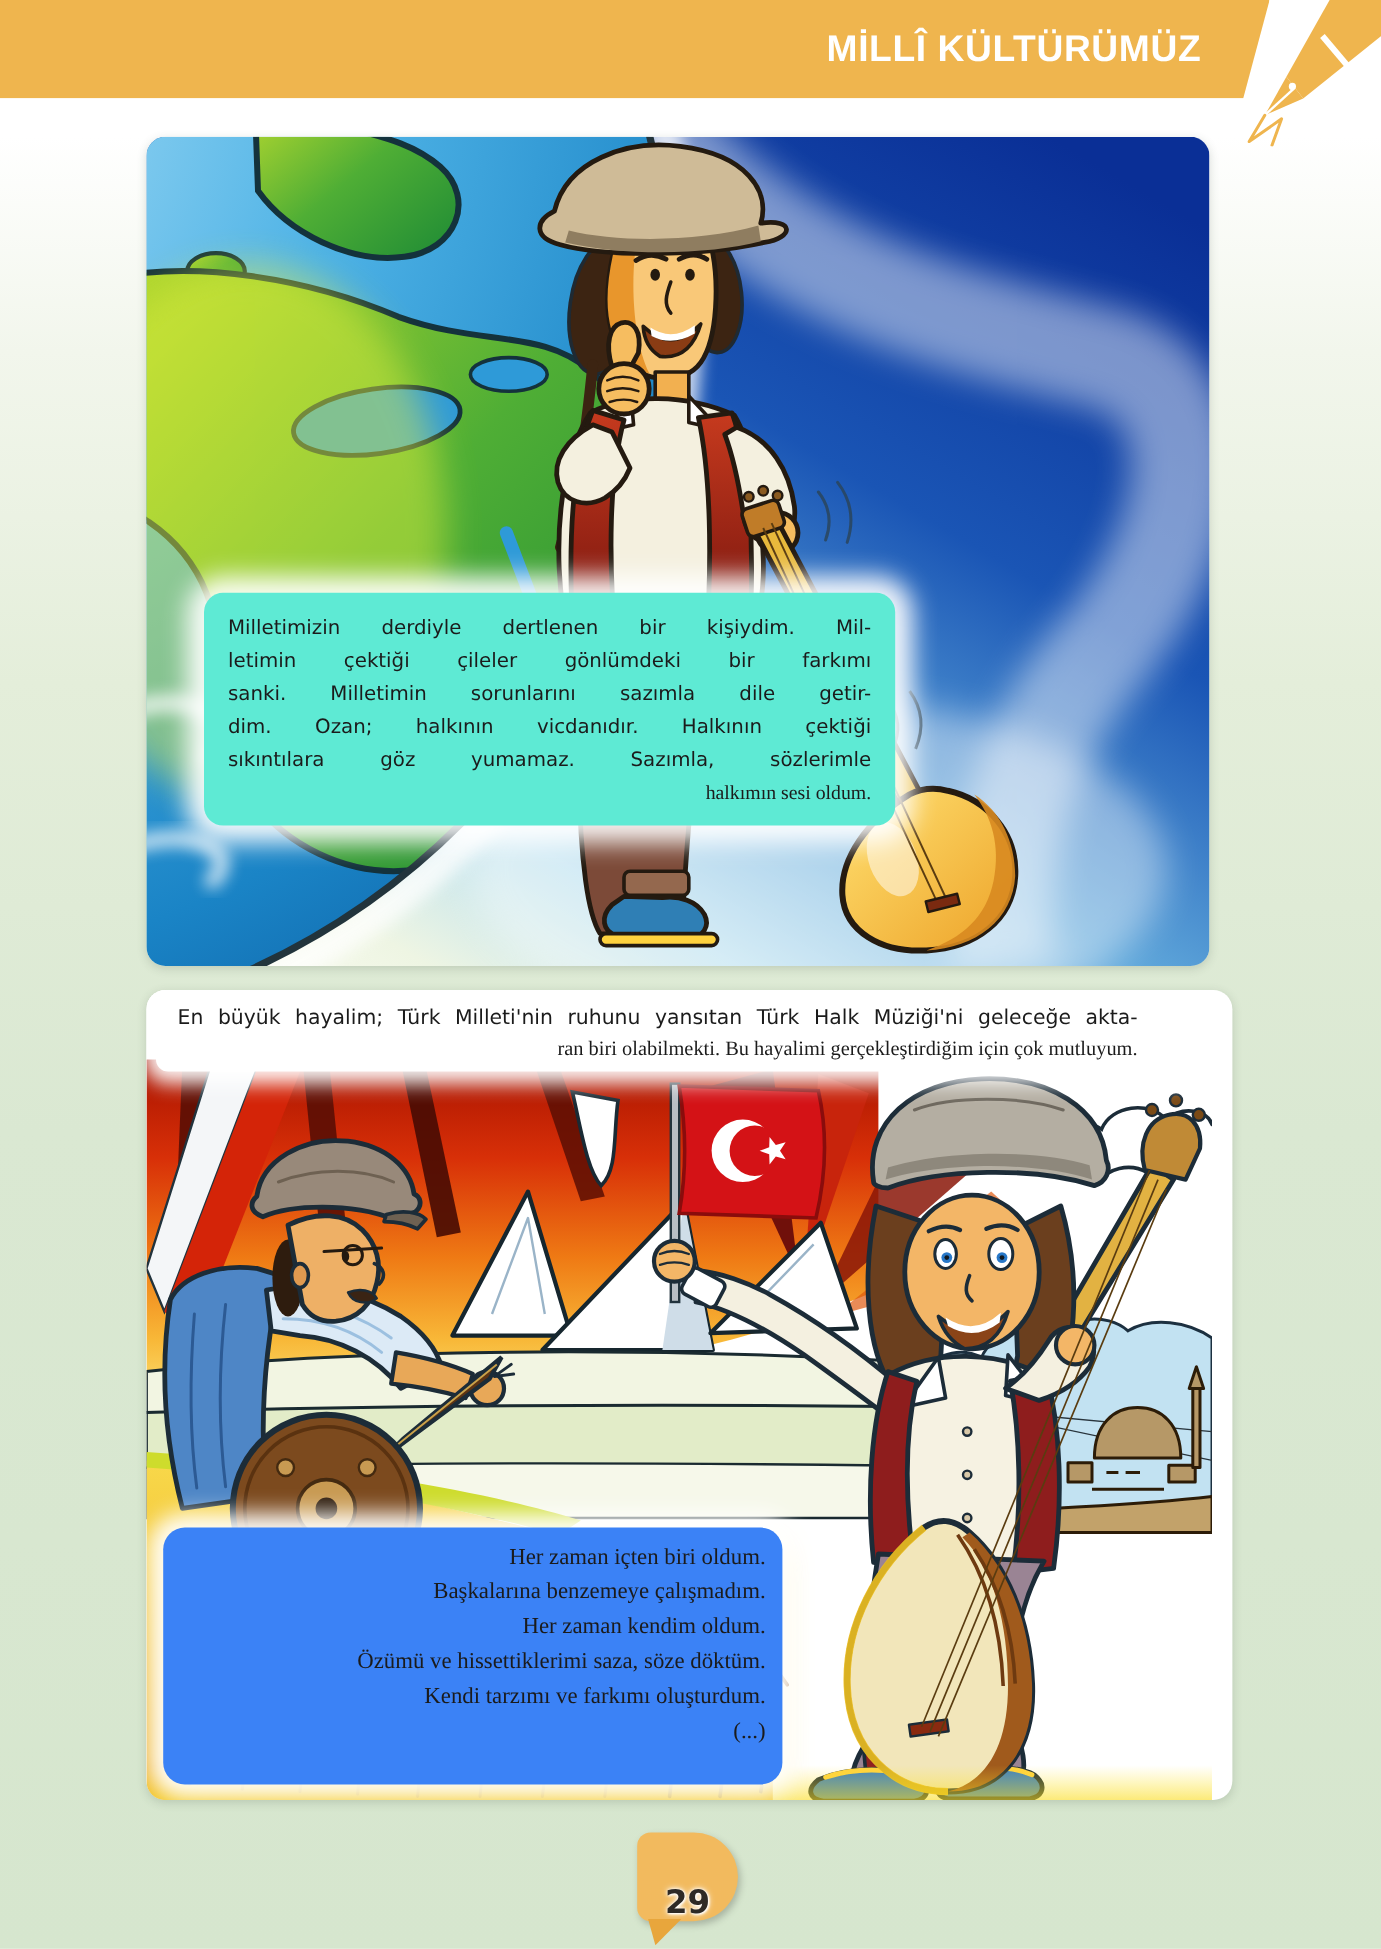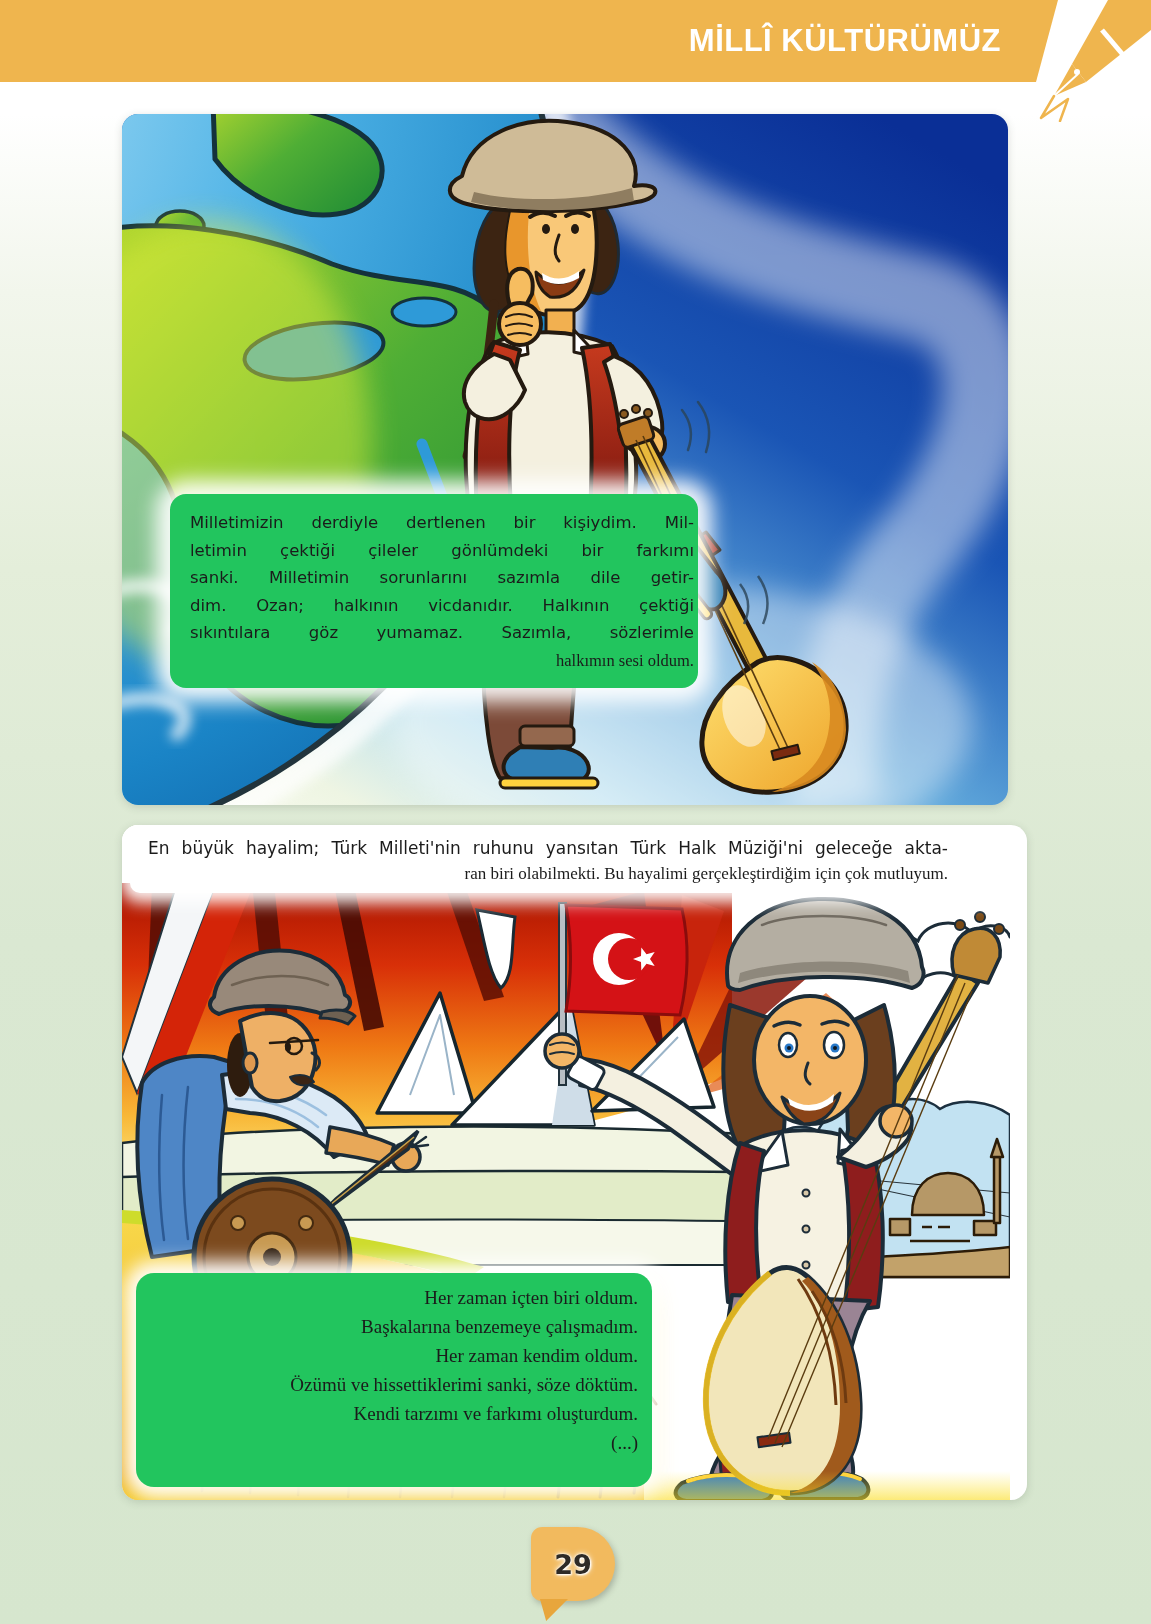--- a/index.html
+++ b/index.html
@@ -28,8 +28,8 @@
   
   .comic{color:#1b1b1b;}
   .speech-bubble{
-    position:absolute;left:48px;top:380px;width:528px;box-sizing:border-box;
-    background:#22c55e;border-radius:16px;padding:15px 4px 14px 20px;
+    position:absolute;left:48px;top:380px;width:576px;box-sizing:border-box;
+    background:#5eead4;border-radius:16px;padding:15px 20px 14px 20px;
     box-shadow:0 0 20px 14px rgba(255,255,255,.93);
     font-size:16.5px;line-height:27.5px;
   }

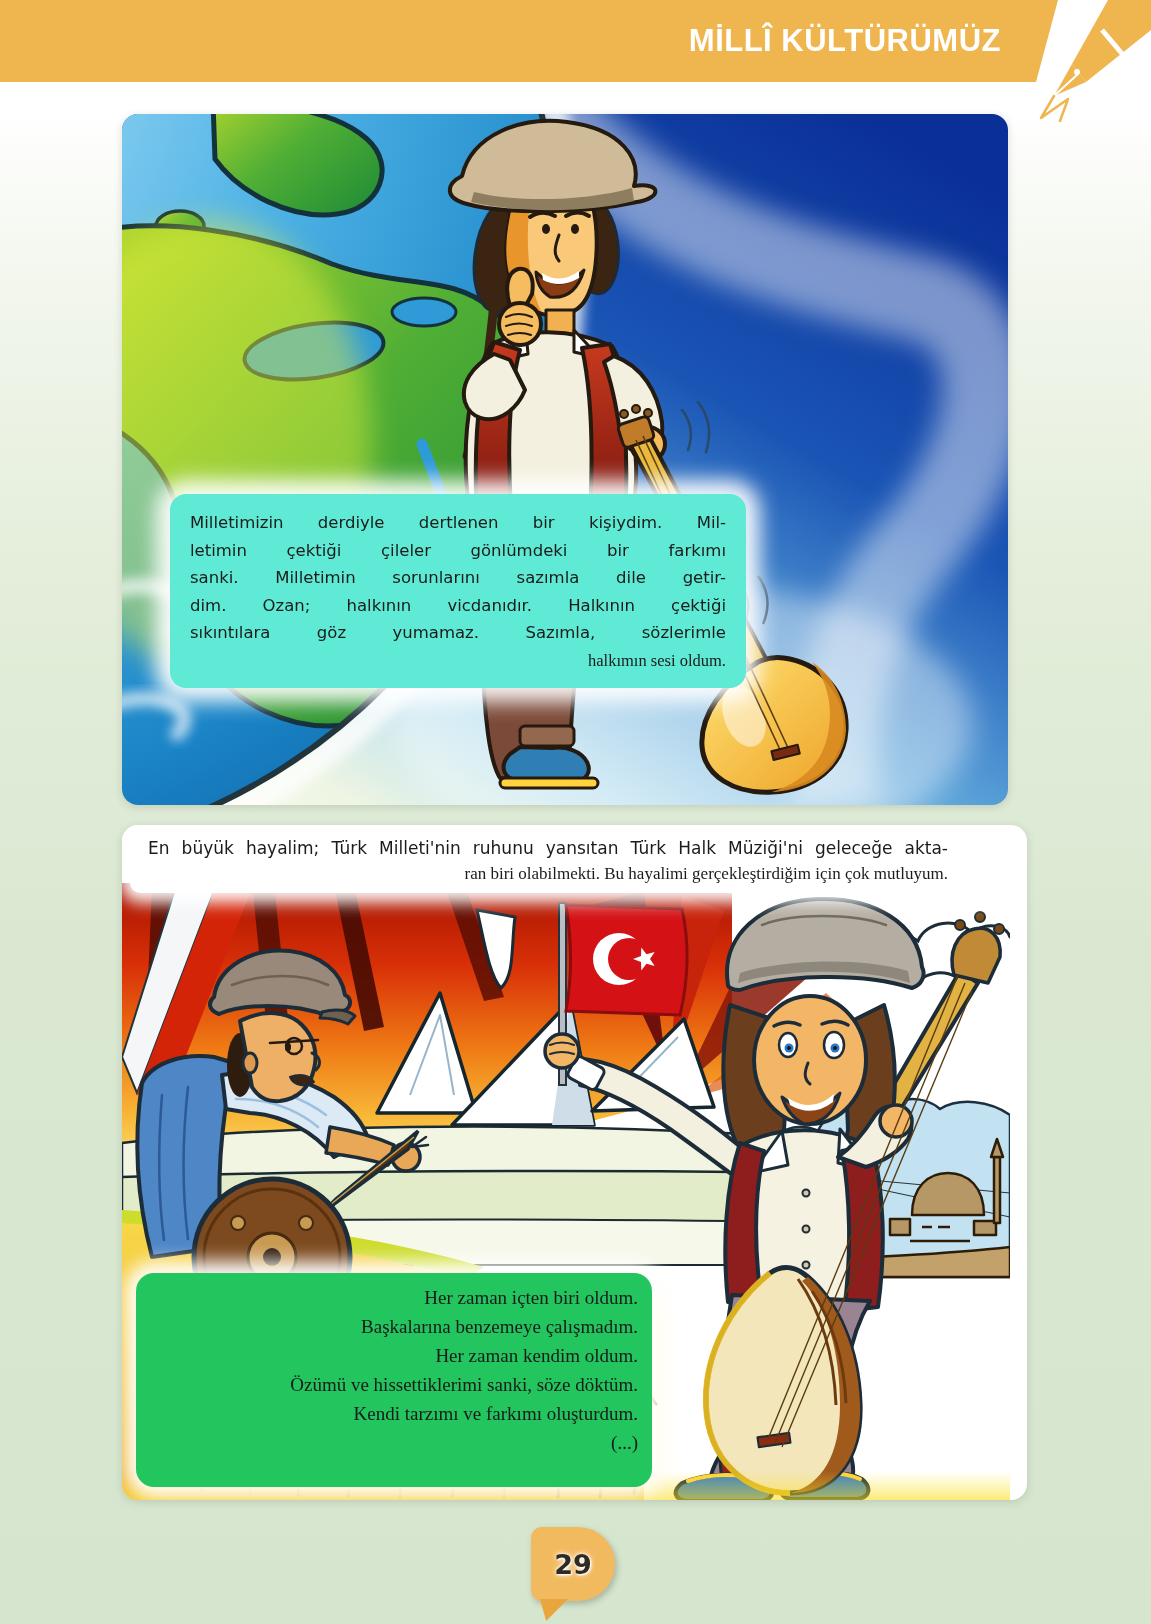--- a/index.html
+++ b/index.html
@@ -41,7 +41,7 @@
   }
   .poem-box{
     position:absolute;left:14px;top:448px;width:516px;height:214px;box-sizing:border-box;
-    background:#22c55e;border-radius:18px;padding:10px 14px 0 20px;
+    background:#3b82f6;border-radius:18px;padding:10px 14px 0 20px;
     box-shadow:0 0 18px 12px rgba(255,255,255,.95),0 12px 26px -4px rgba(246,214,44,.65);
     font-size:19px;line-height:29px;
   }

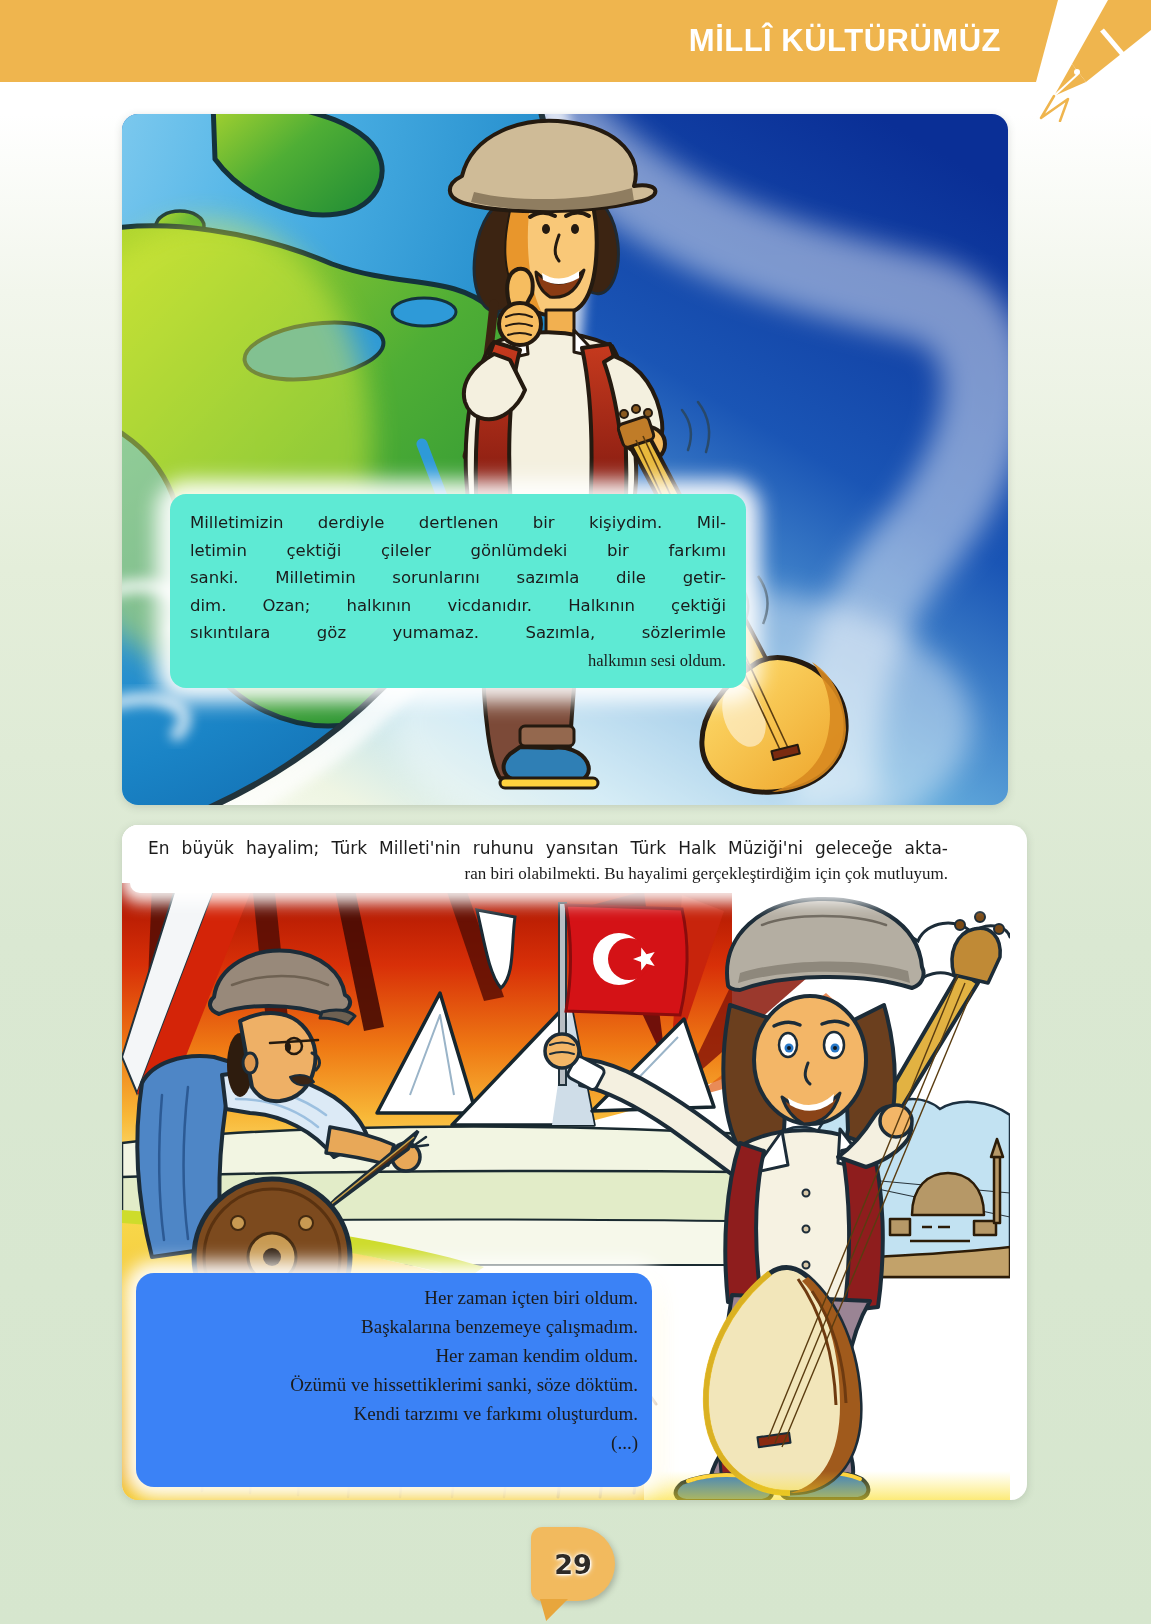--- a/index.html
+++ b/index.html
@@ -429,7 +429,7 @@
   <div class="lline">Her zaman içten biri oldum.</div>
   <div class="lline">Başkalarına benzemeye çalışmadım.</div>
   <div class="lline">Her zaman kendim oldum.</div>
-  <div class="lline">Özümü ve hissettiklerimi sanki, söze döktüm.</div>
+  <div class="lline">Özümü ve hissettiklerimi saza, söze döktüm.</div>
   <div class="lline">Kendi tarzımı ve farkımı oluşturdum.</div>
   <div class="lline">(...)</div>
 </div>

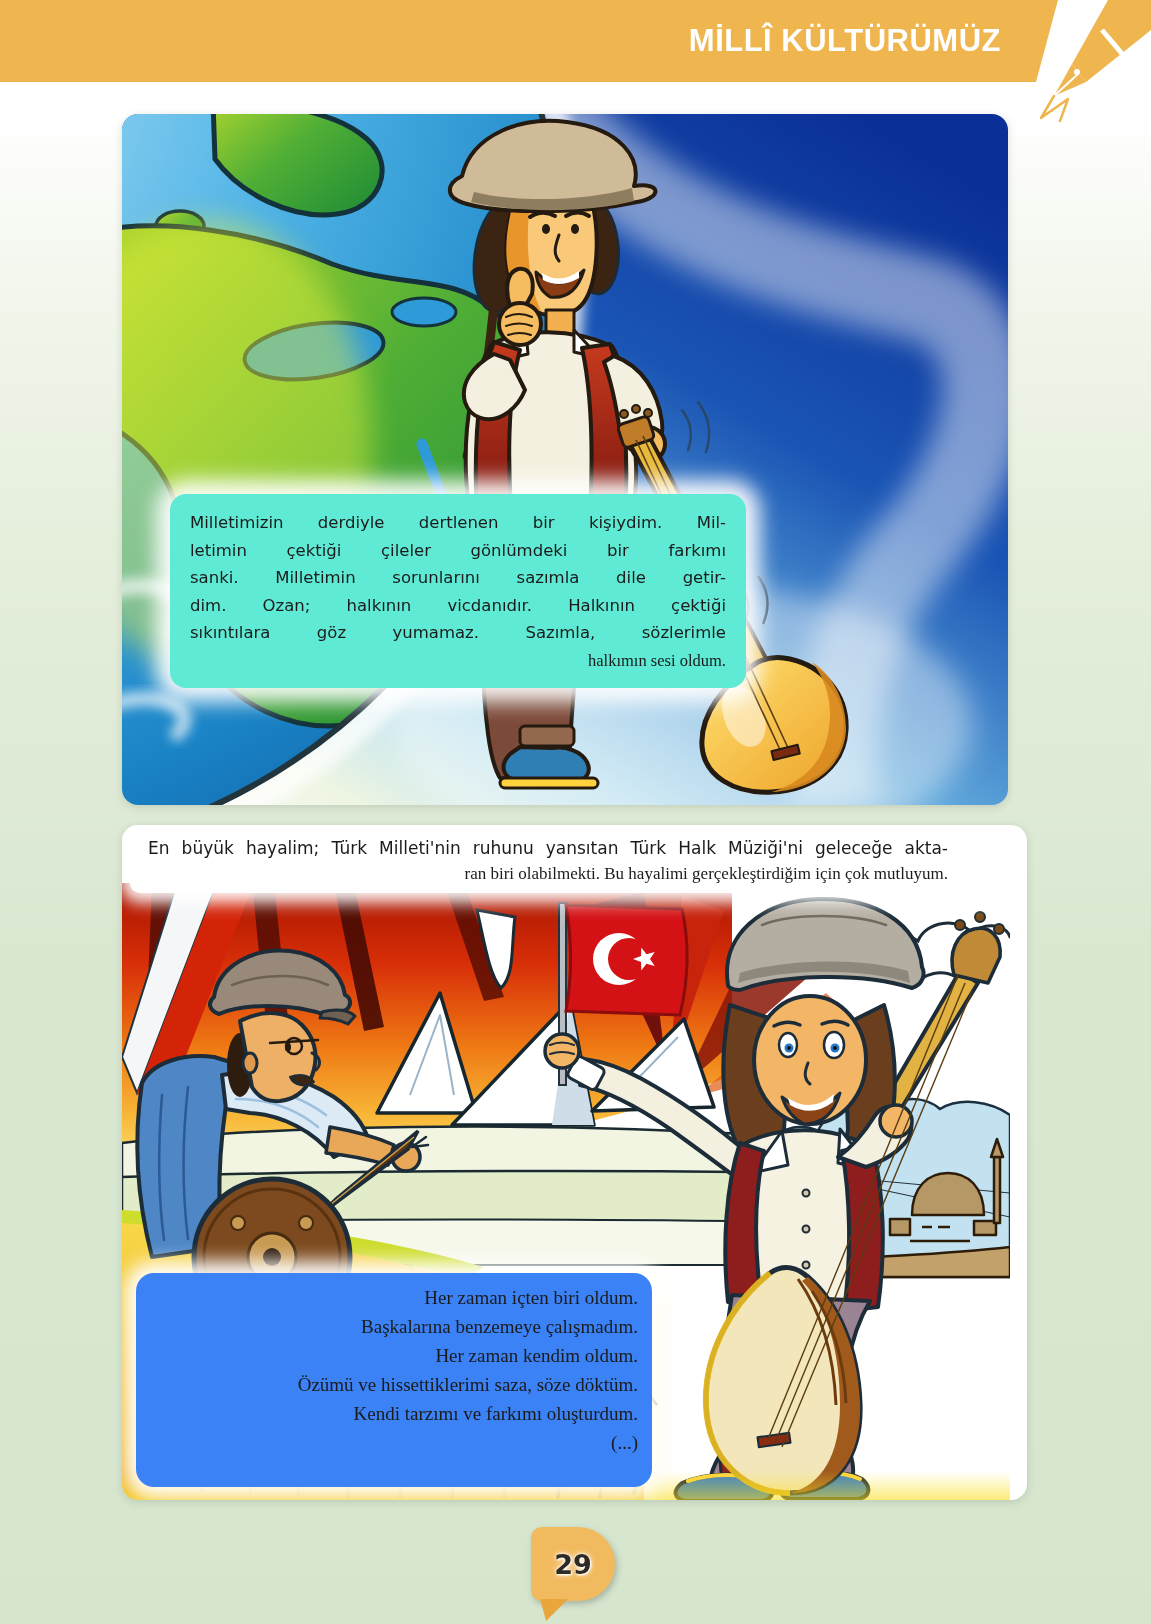--- a/index.html
+++ b/index.html
@@ -52,7 +52,7 @@
     position:absolute;left:531px;top:1527px;width:84px;height:74px;
     background:#f2ba5e;border-radius:12px 40px 40px 12px;
     filter:drop-shadow(2px 3px 3px rgba(0,0,0,.22));
-    display:flex;align-items:center;justify-content:center;
+    display:flex;align-items:flex-end;justify-content:center;
   }
   .page-badge-tail{
     position:absolute;left:540px;top:1599px;width:28px;height:22px;

